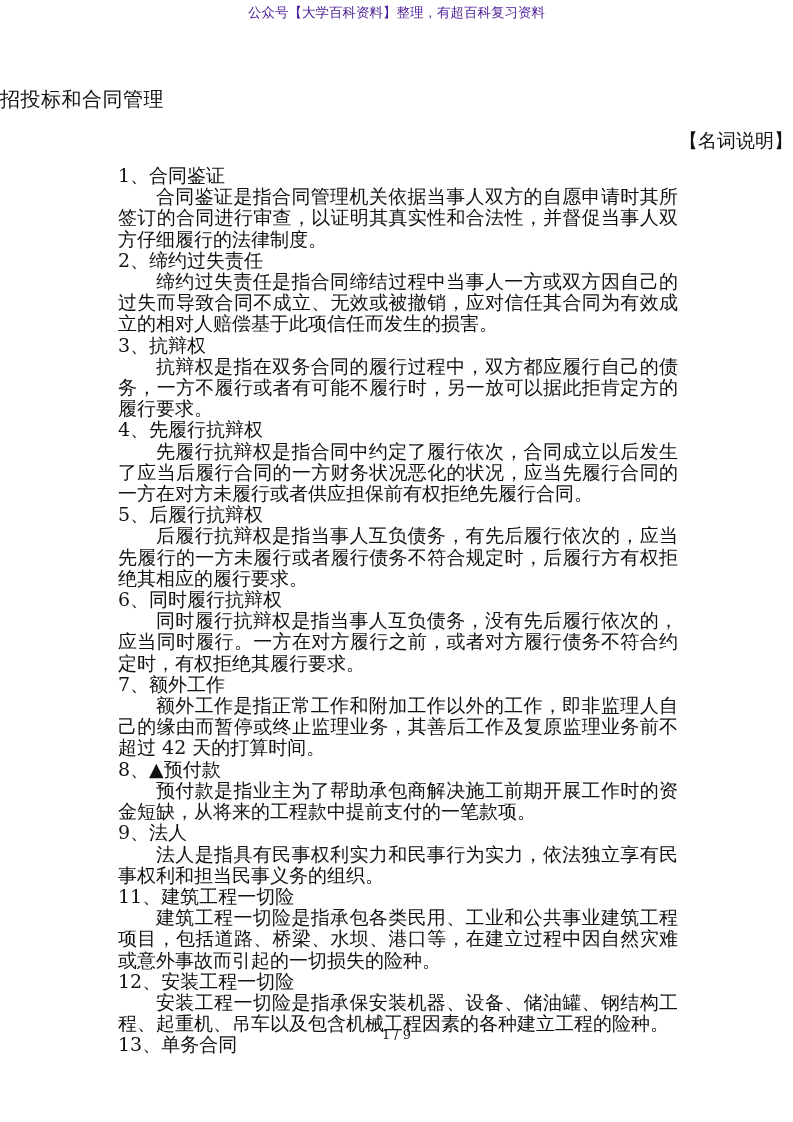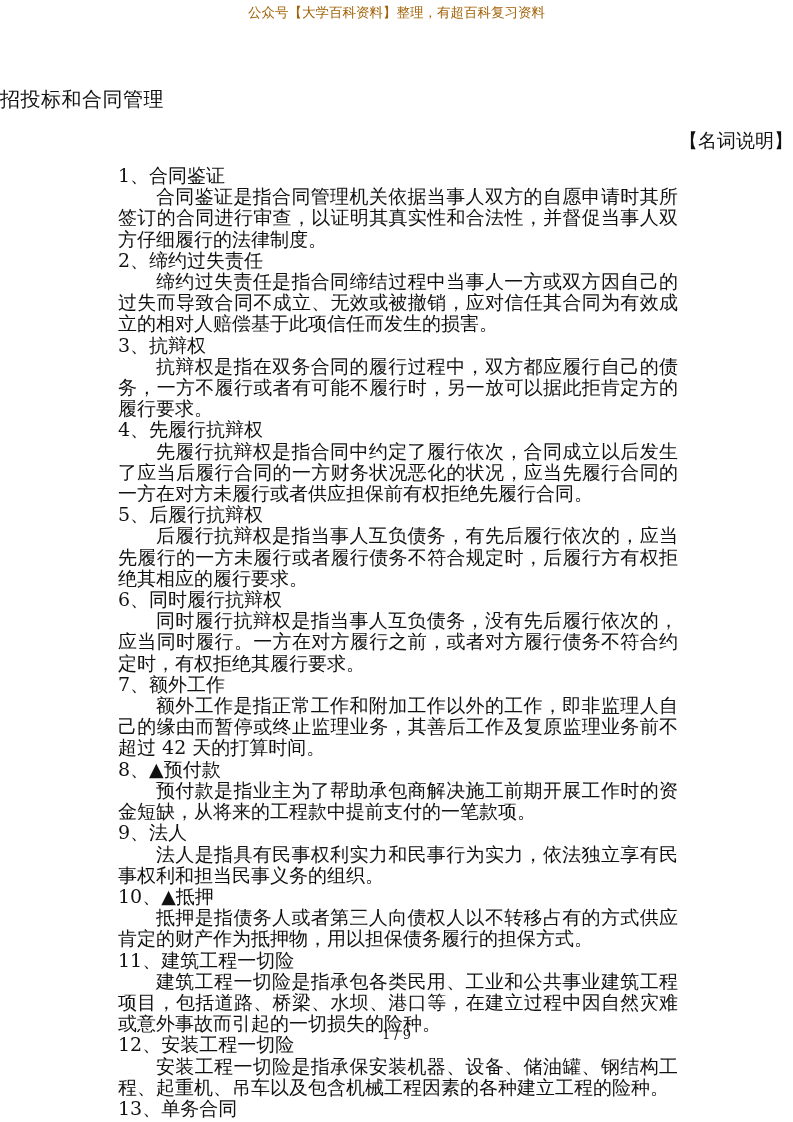--- a/index.html
+++ b/index.html
@@ -10,7 +10,7 @@
   }
   .header {
     position: absolute; top: 4px; left: 0; width: 793px;
-    text-align: center; font-size: 13.5px; color: #a16207;
+    text-align: center; font-size: 13.5px; color: #4c1d95;
   }
   .title {
     position: absolute; top: 86px; left: 0; width: 793px;

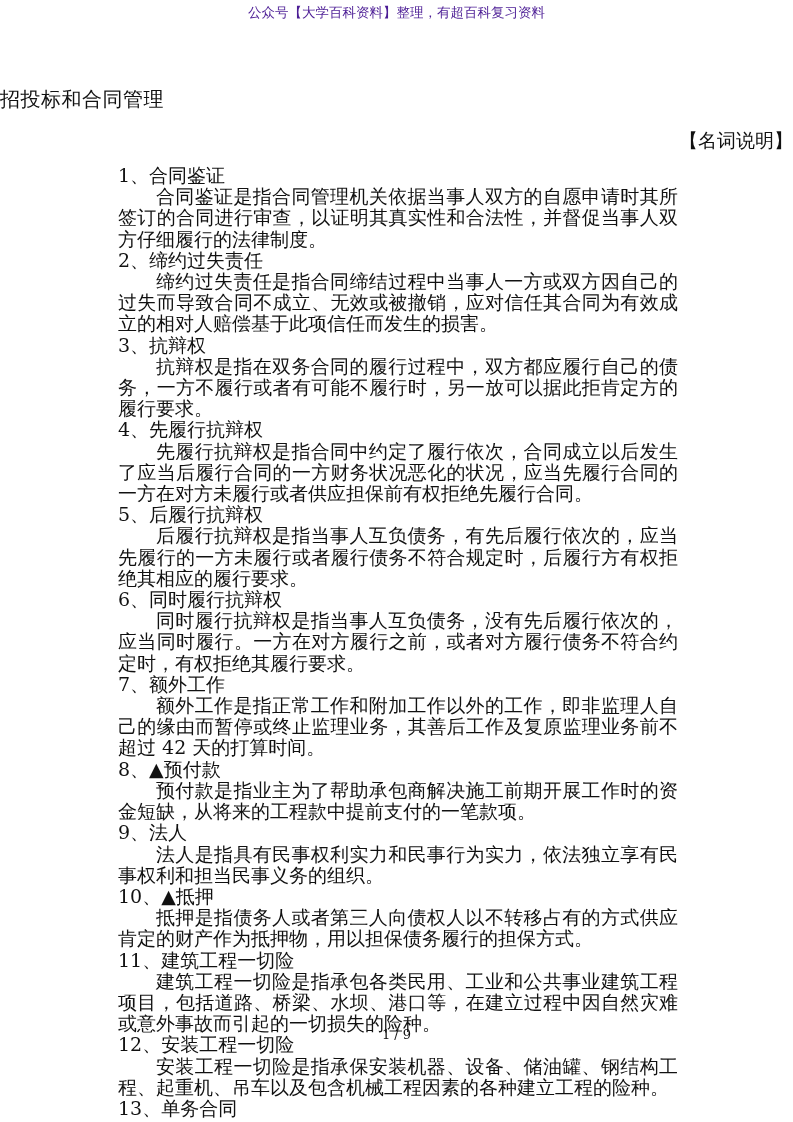--- a/index.html
+++ b/index.html
@@ -77,10 +77,6 @@
     <p class="def">法人是指具有民事权利实力和民事行为实力，依法独立享有民事权利和担当民事义务的组织。</p>
   </div>
   <div>
-    <p class="term">10、▲抵押</p>
-    <p class="def">抵押是指债务人或者第三人向债权人以不转移占有的方式供应肯定的财产作为抵押物，用以担保债务履行的担保方式。</p>
-  </div>
-  <div>
     <p class="term">11、建筑工程一切险</p>
     <p class="def">建筑工程一切险是指承包各类民用、工业和公共事业建筑工程项目，包括道路、桥梁、水坝、港口等，在建立过程中因自然灾难或意外事故而引起的一切损失的险种。</p>
   </div>

